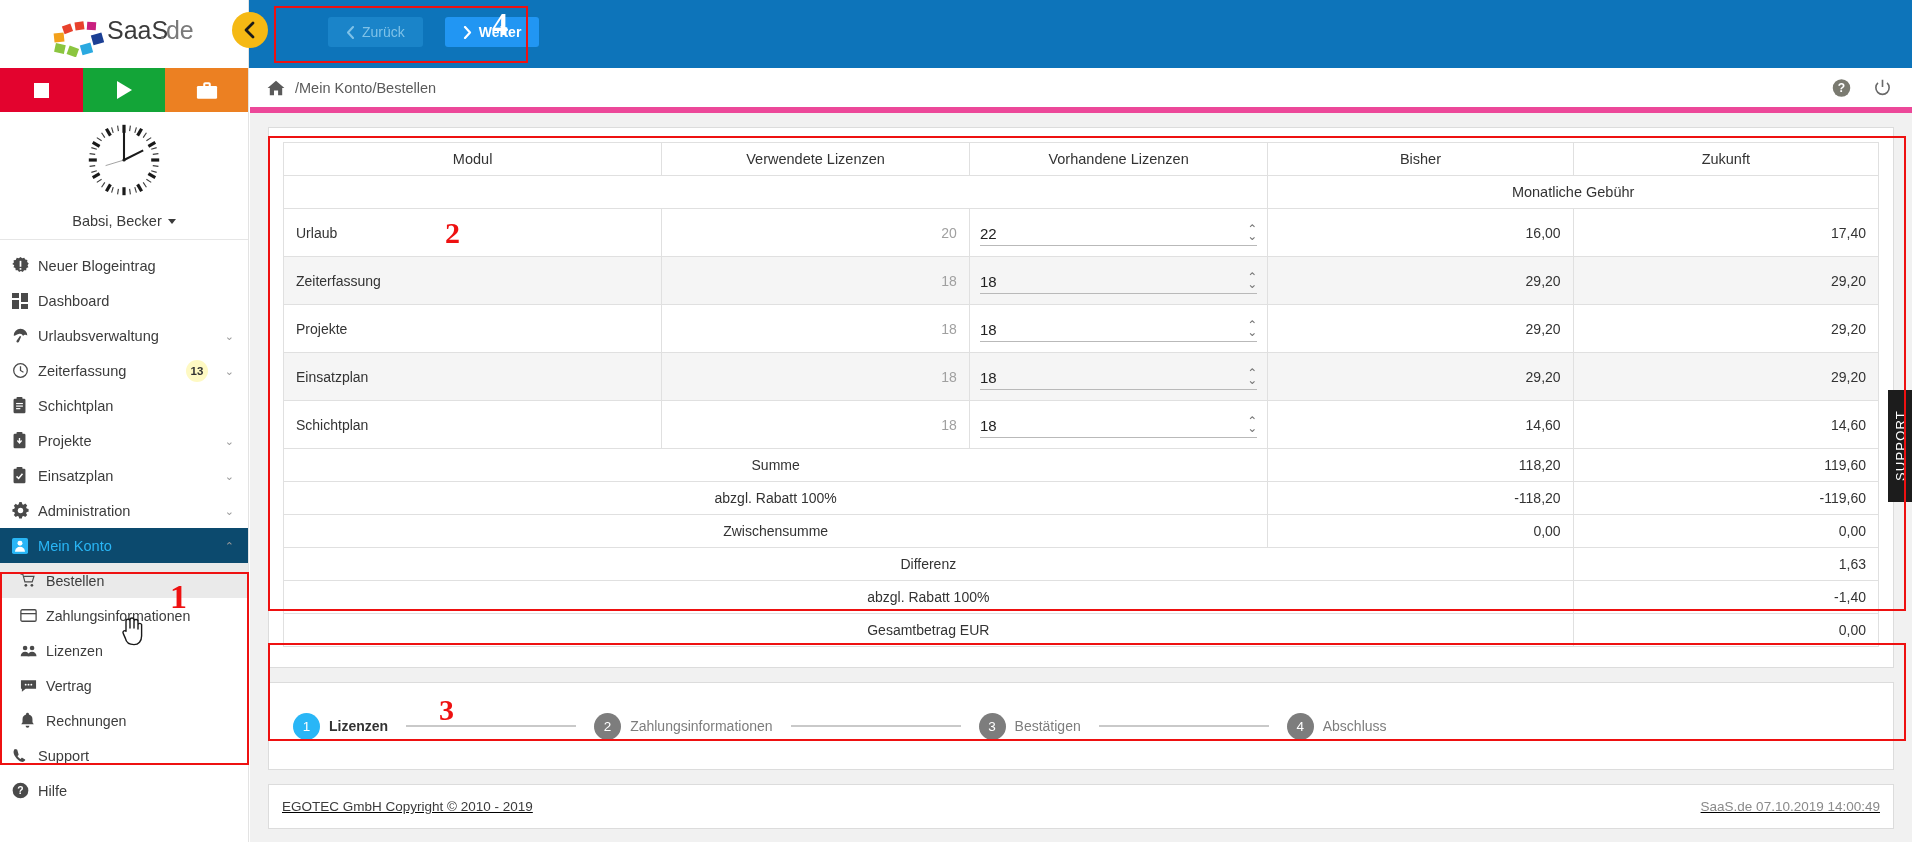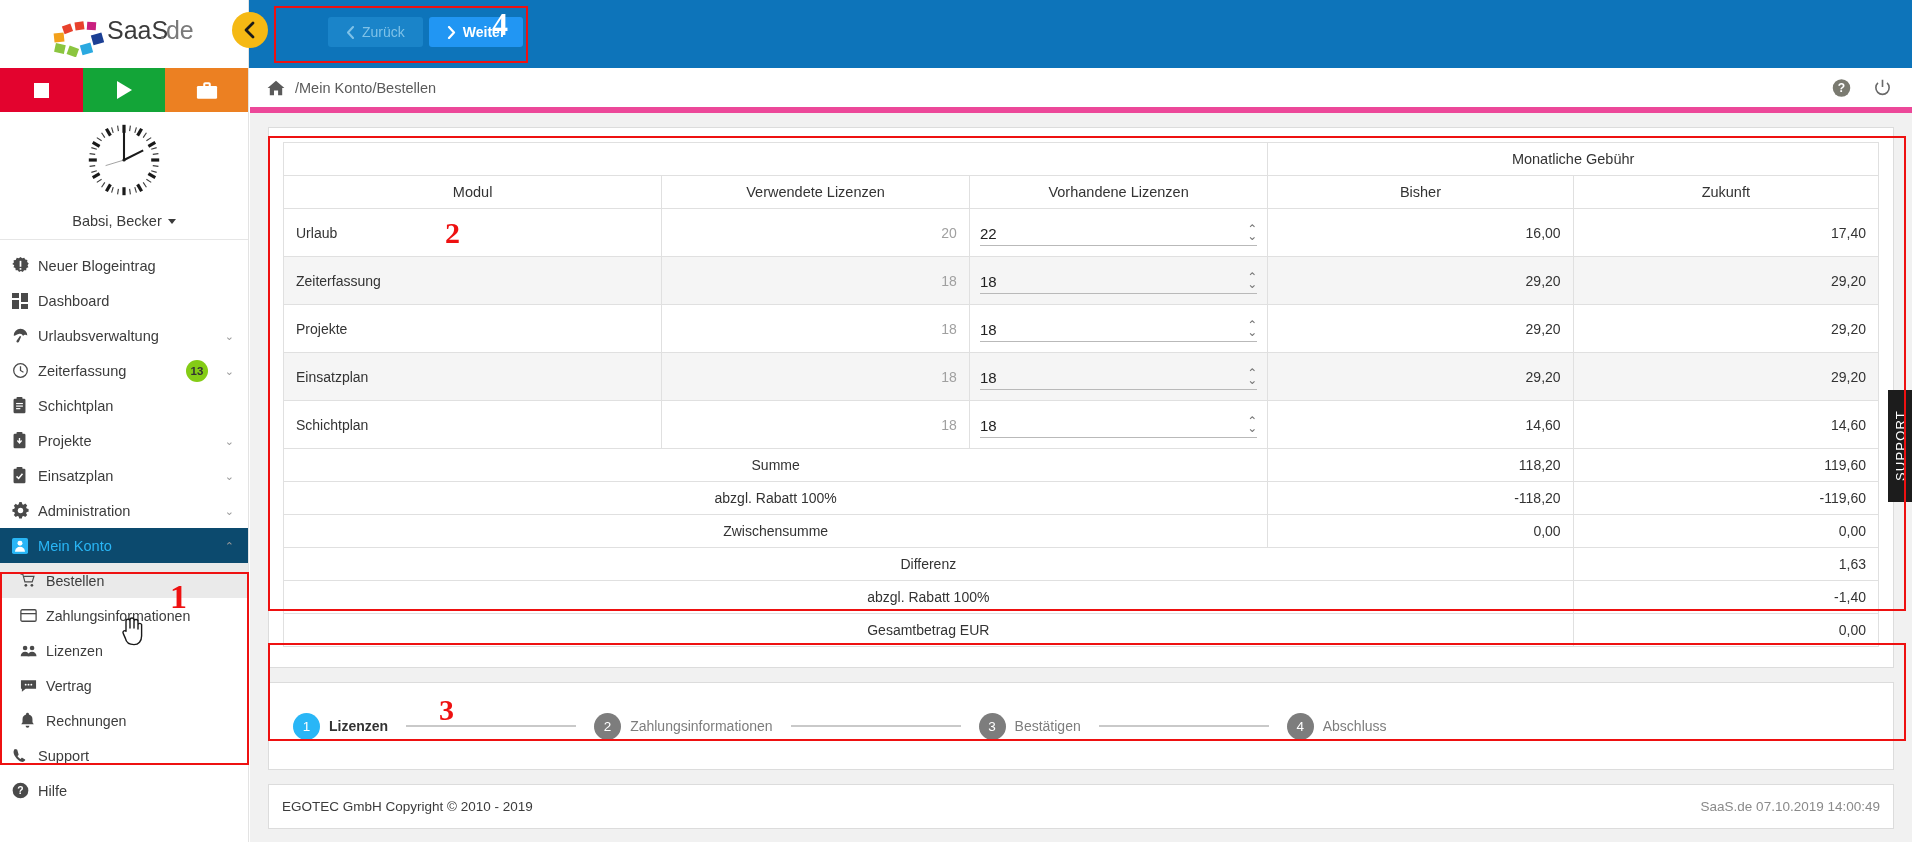--- a/index.html
+++ b/index.html
@@ -90,7 +90,7 @@
     background: #0d74ba;
   }
   .topbar-btns {
-    position: absolute; left: 79px; top: 17px; display: flex; gap: 6px;
+    position: absolute; left: 79px; top: 17px; display: flex; gap: 22px;
   }
   .btn-back, .btn-next {
     height: 30px; display: flex; align-items: center; gap: 7px;

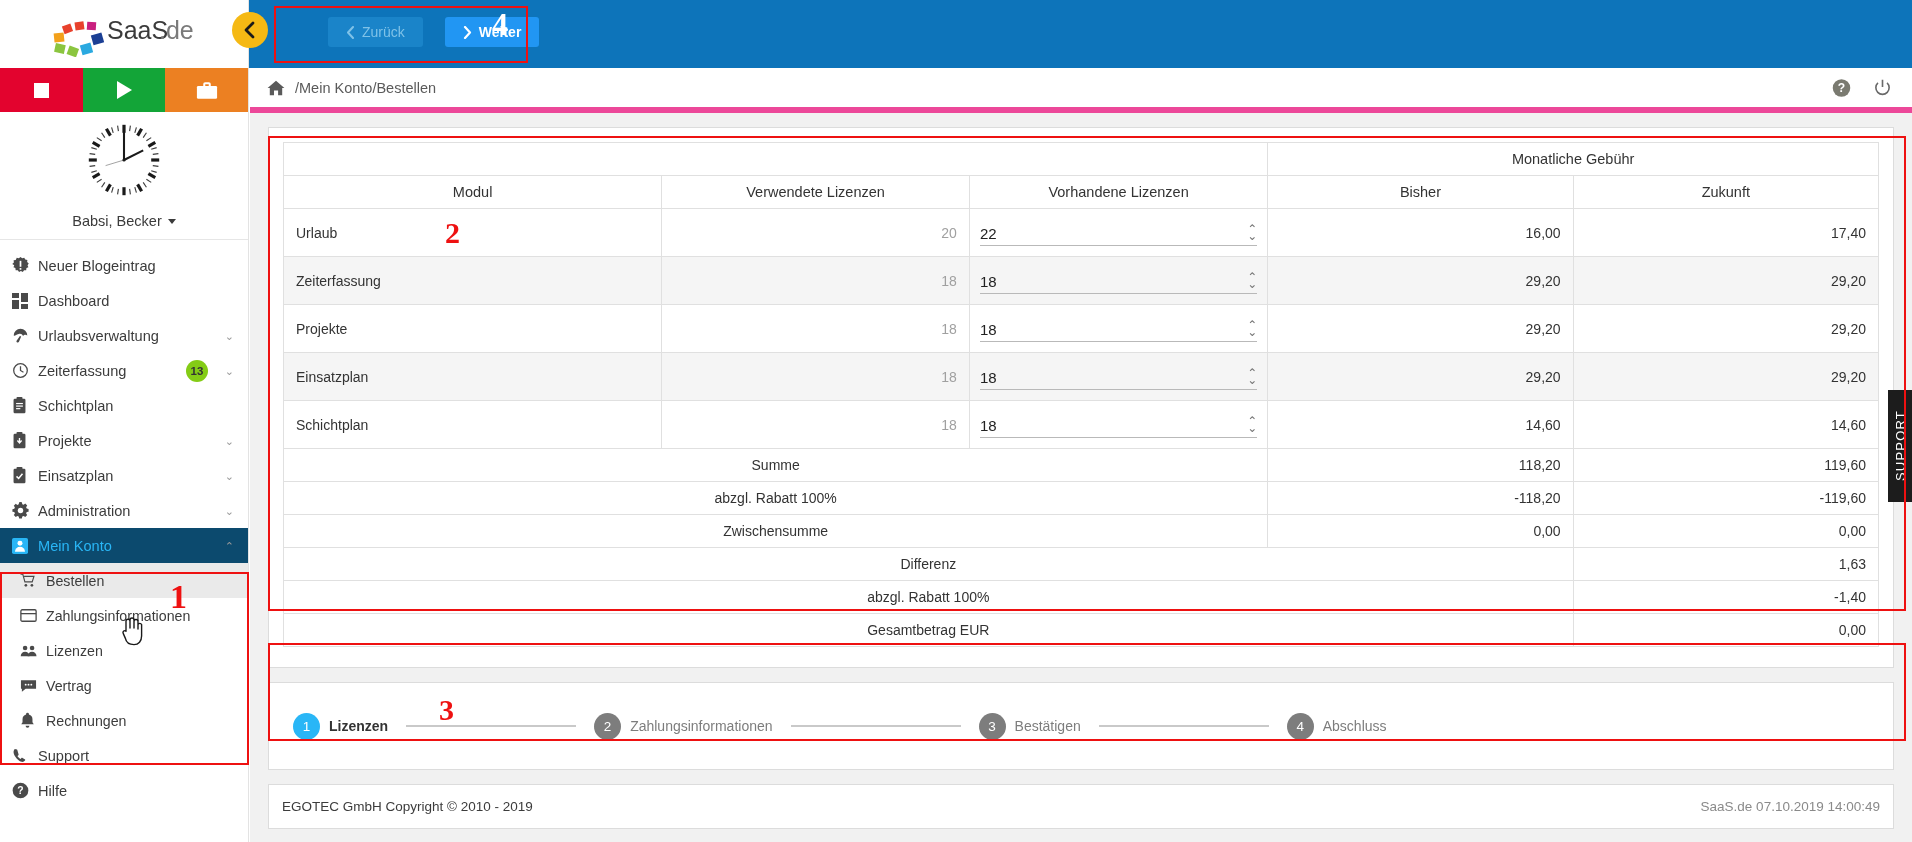--- a/index.html
+++ b/index.html
@@ -536,15 +536,15 @@
       <table class="lic">
         <tbody>
             <tr>
-          <td class="hdr-blank" colspan="3"></td>
-          <td class="hdr-cell" colspan="2">Monatliche Gebühr</td>
-        </tr>
-        <tr>
           <td class="hdr-cell">Modul</td>
           <td class="hdr-cell">Verwendete Lizenzen</td>
           <td class="hdr-cell">Vorhandene Lizenzen</td>
           <td class="hdr-cell">Bisher</td>
           <td class="hdr-cell">Zukunft</td>
+        </tr>
+        <tr>
+          <td class="hdr-blank" colspan="3"></td>
+          <td class="hdr-cell" colspan="2">Monatliche Gebühr</td>
         </tr>
 
         <tr class="row-mod">

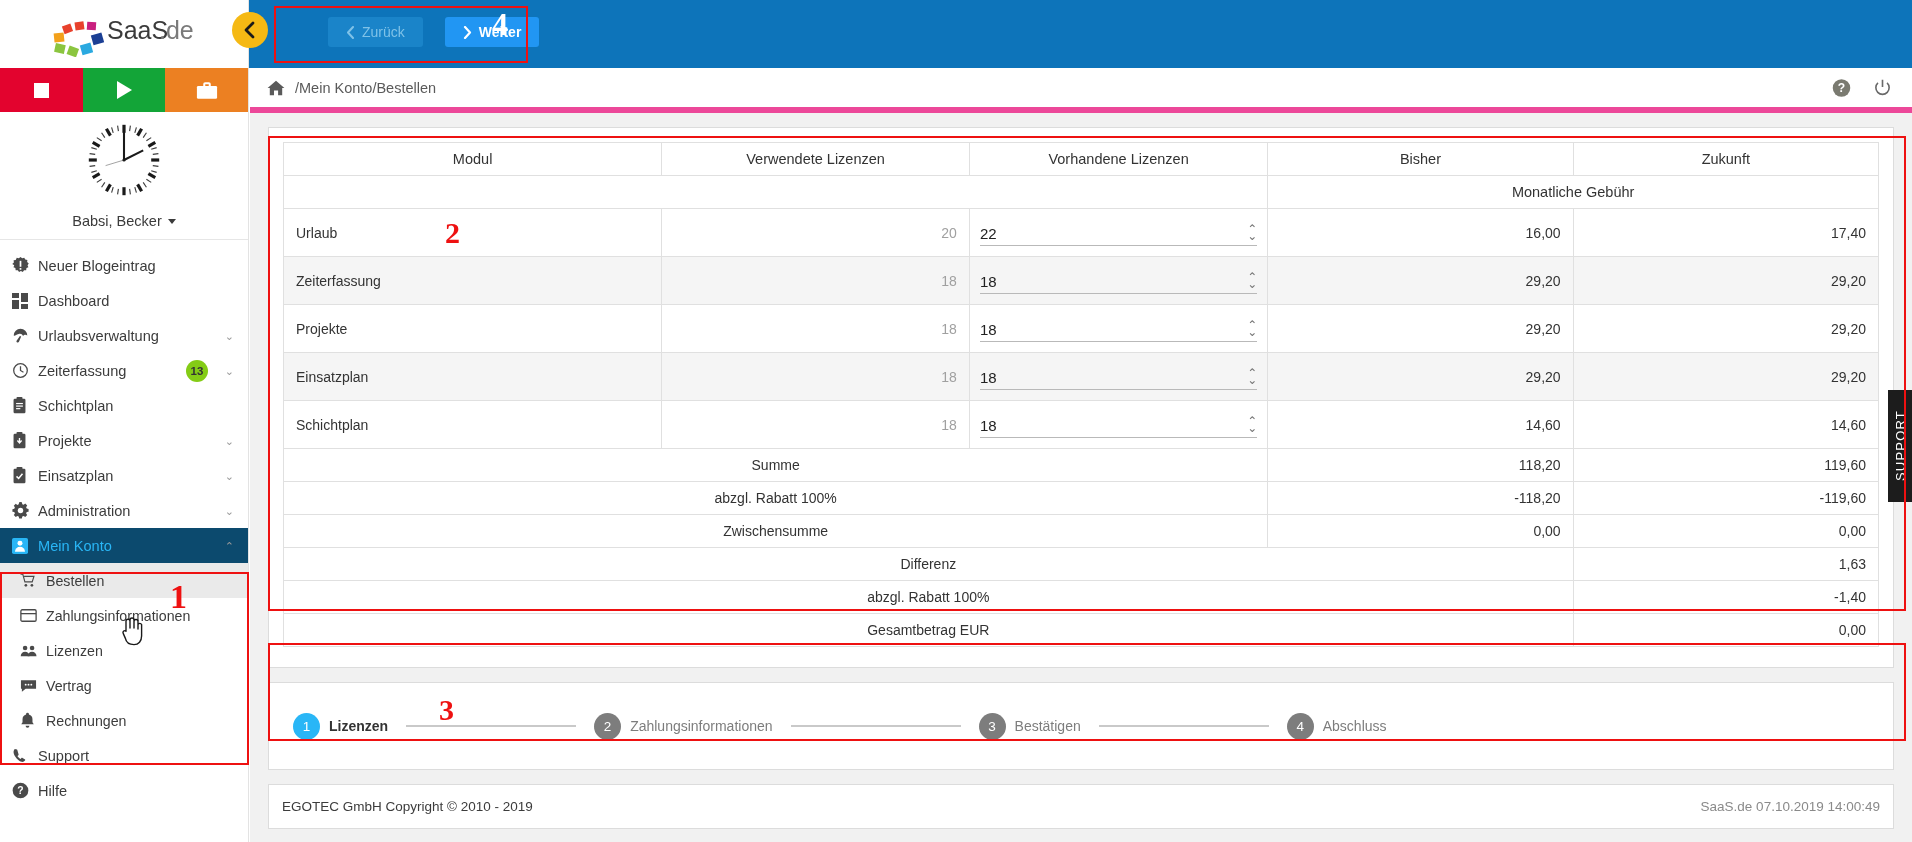--- a/index.html
+++ b/index.html
@@ -71,7 +71,7 @@
   }
   .badge {
     position: absolute; right: 40px; top: 50%; transform: translateY(-50%);
-    background: #84cc16; color: #333; border-radius: 50%;
+    background: #fef9c3; color: #333; border-radius: 50%;
     width: 22px; height: 22px; font-size: 11.5px; font-weight: bold;
     display: flex; align-items: center; justify-content: center;
   }

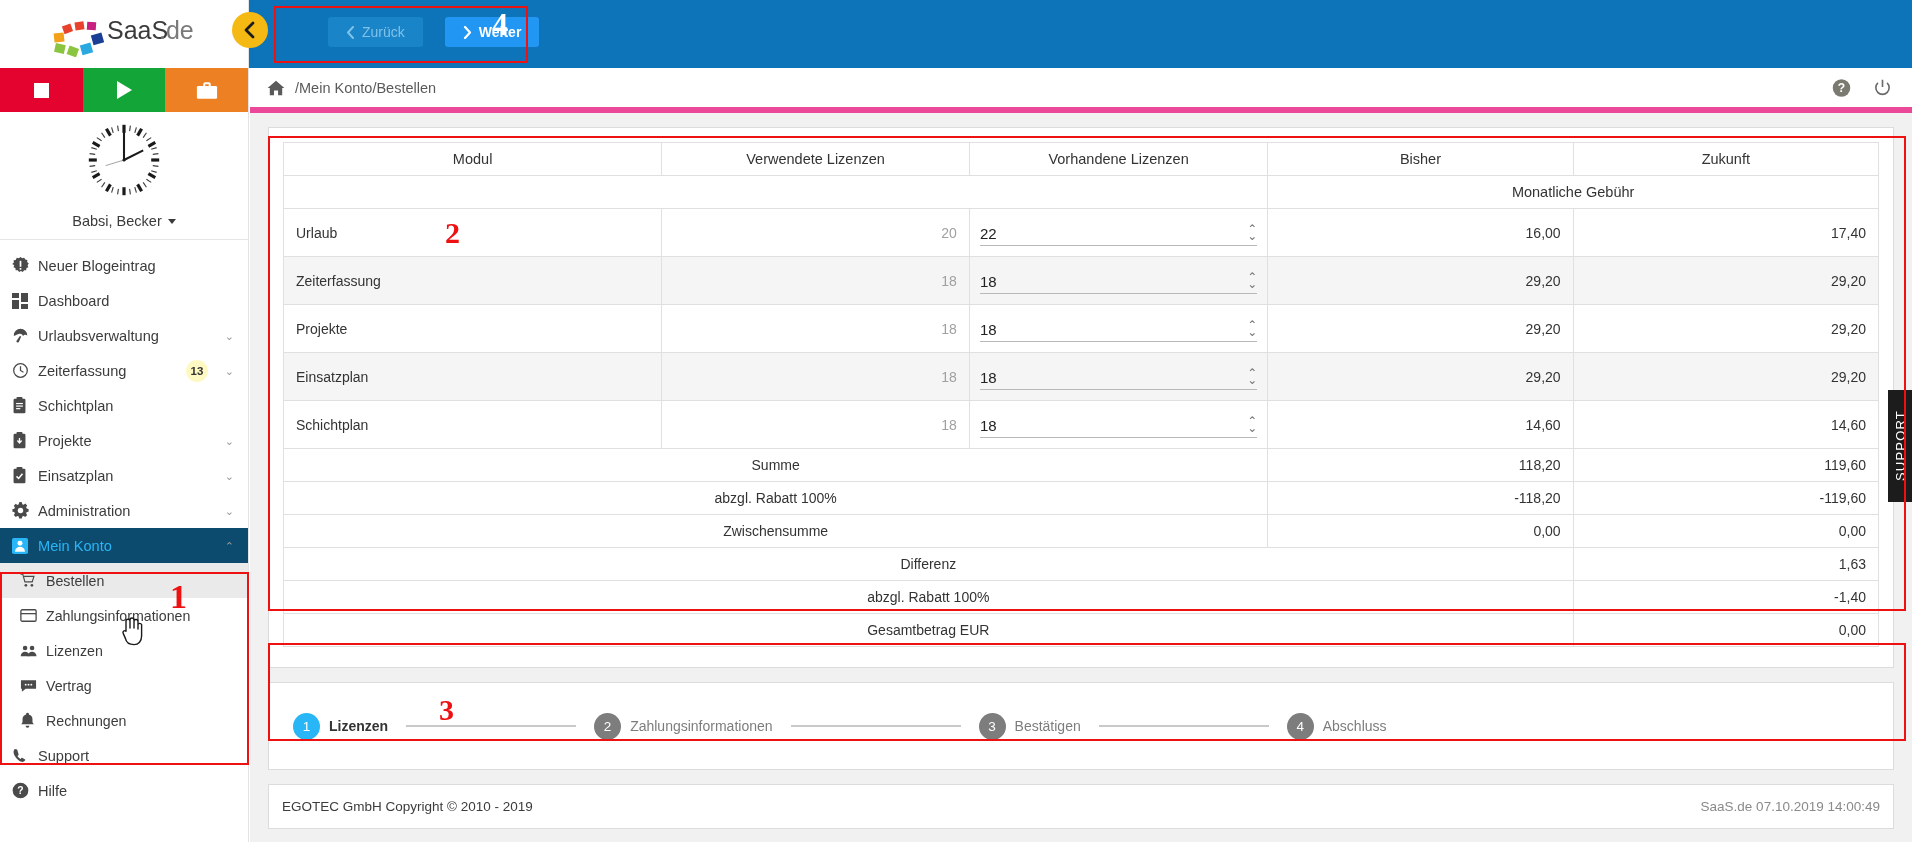--- a/index.html
+++ b/index.html
@@ -180,7 +180,7 @@
   .footer {
     margin-top: 14px; height: 45px; background: #fff; border: 1px solid #dcdcdc;
     display: flex; align-items: center; justify-content: space-between;
-    padding: 0 13px; font-size: 13.5px;
+    padding: 0 13px; font-size: 13.5px; text-decoration: underline;
   }
   .footer .left { color: #3c3c3c; }
   .footer .right { color: #8a8a8a; }

